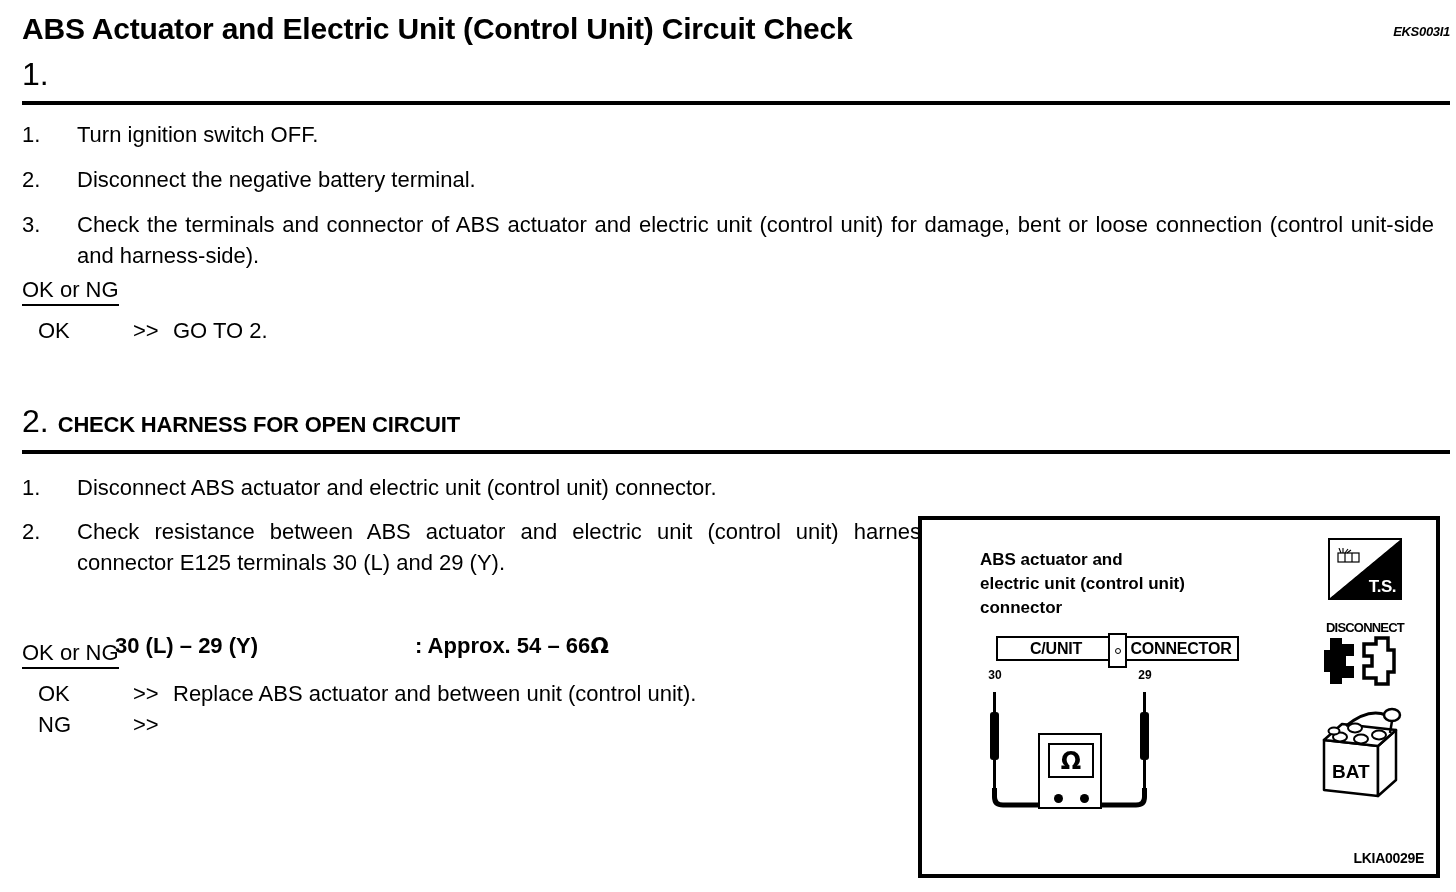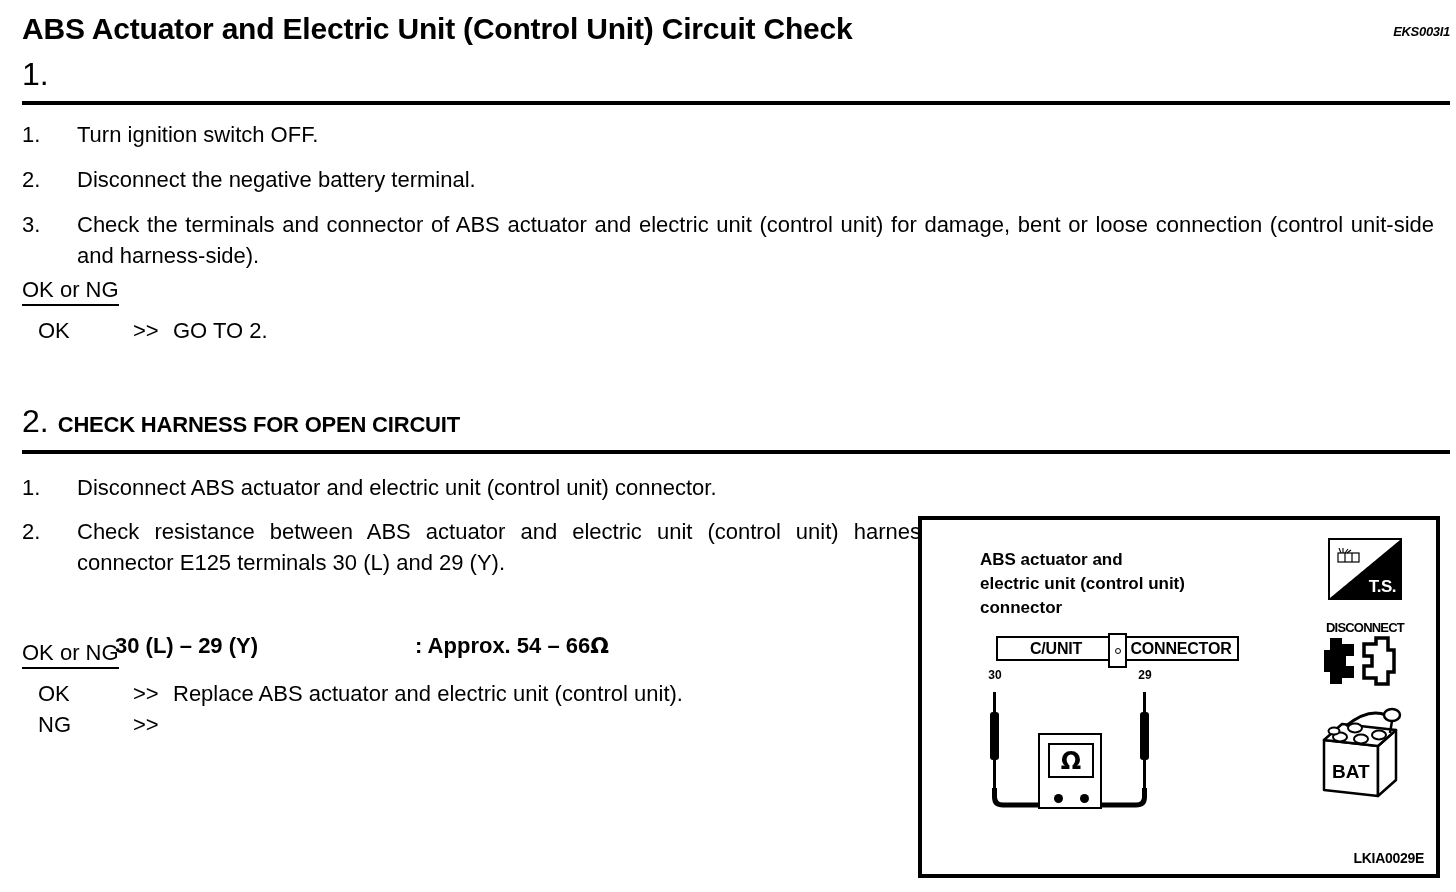--- a/index.html
+++ b/index.html
@@ -390,7 +390,7 @@
 
 <div class="okngrows" style="top:678px;">
   <div class="okngrow">
-    <span class="tag">OK</span><span class="arrow">&gt;&gt;</span><span>Replace ABS actuator and electric unit (control unit).</span>
+    <span class="tag">OK</span><span class="arrow">&gt;&gt;</span><span>Replace ABS actuator and between unit (control unit).</span>
   </div>
 </div>
 

